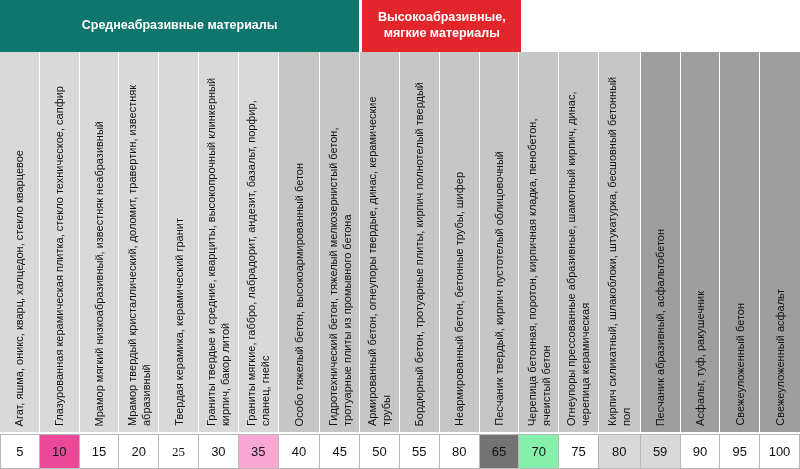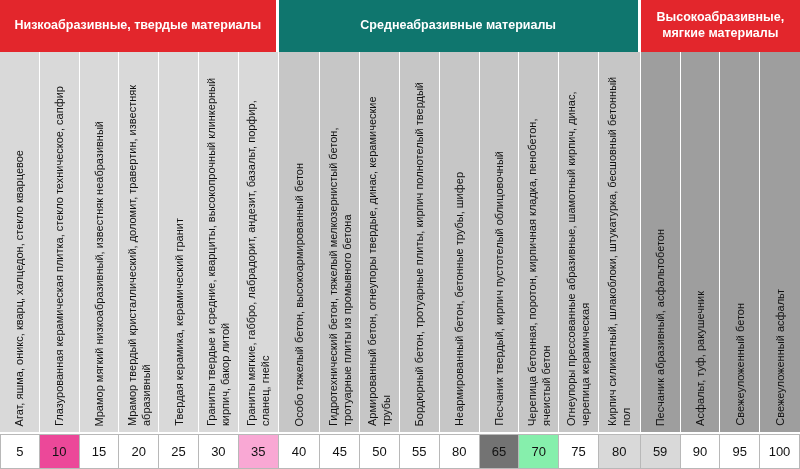--- a/index.html
+++ b/index.html
@@ -105,9 +105,6 @@
 
 <div class="sheet">
   <div class="group-row">
-      <div class="group-cell" style="flex: 0 0 278.607px; background: rgb(227, 38, 44);">
-        <span>Низкоабразивные, твердые материалы</span>
-      </div>
       <div class="group-cell" style="flex: 0 0 362.189px; background: #0f766e;">
         <span>Среднеабразивные материалы</span>
       </div>

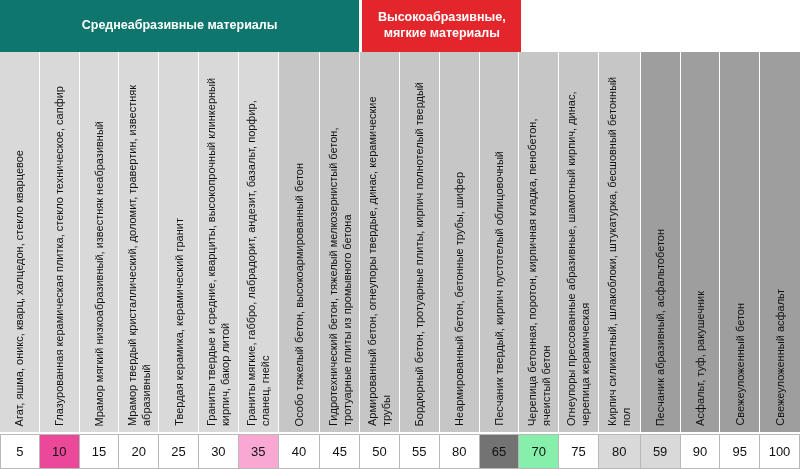--- a/index.html
+++ b/index.html
@@ -219,7 +219,7 @@
       <div class="val-cell" style="flex: 0 0 39.801px; background: #ec4899;">10</div>
       <div class="val-cell" style="flex: 0 0 39.801px; background: rgb(255, 255, 255);">15</div>
       <div class="val-cell" style="flex: 0 0 39.801px; background: rgb(255, 255, 255);">20</div>
-      <div class="val-cell" style="flex: 0 0 39.801px; background: rgb(255, 255, 255);">25</div>
+      <div class="val-cell" style="flex: 0 0 39.801px; background: rgb(255, 255, 255); font-family: Liberation Serif, serif;">25</div>
       <div class="val-cell" style="flex: 0 0 39.801px; background: rgb(255, 255, 255);">30</div>
       <div class="val-cell" style="flex: 0 0 39.801px; background: #f9a8d4;">35</div>
       <div class="val-cell" style="flex: 0 0 41.791px; background: rgb(255, 255, 255);">40</div>

